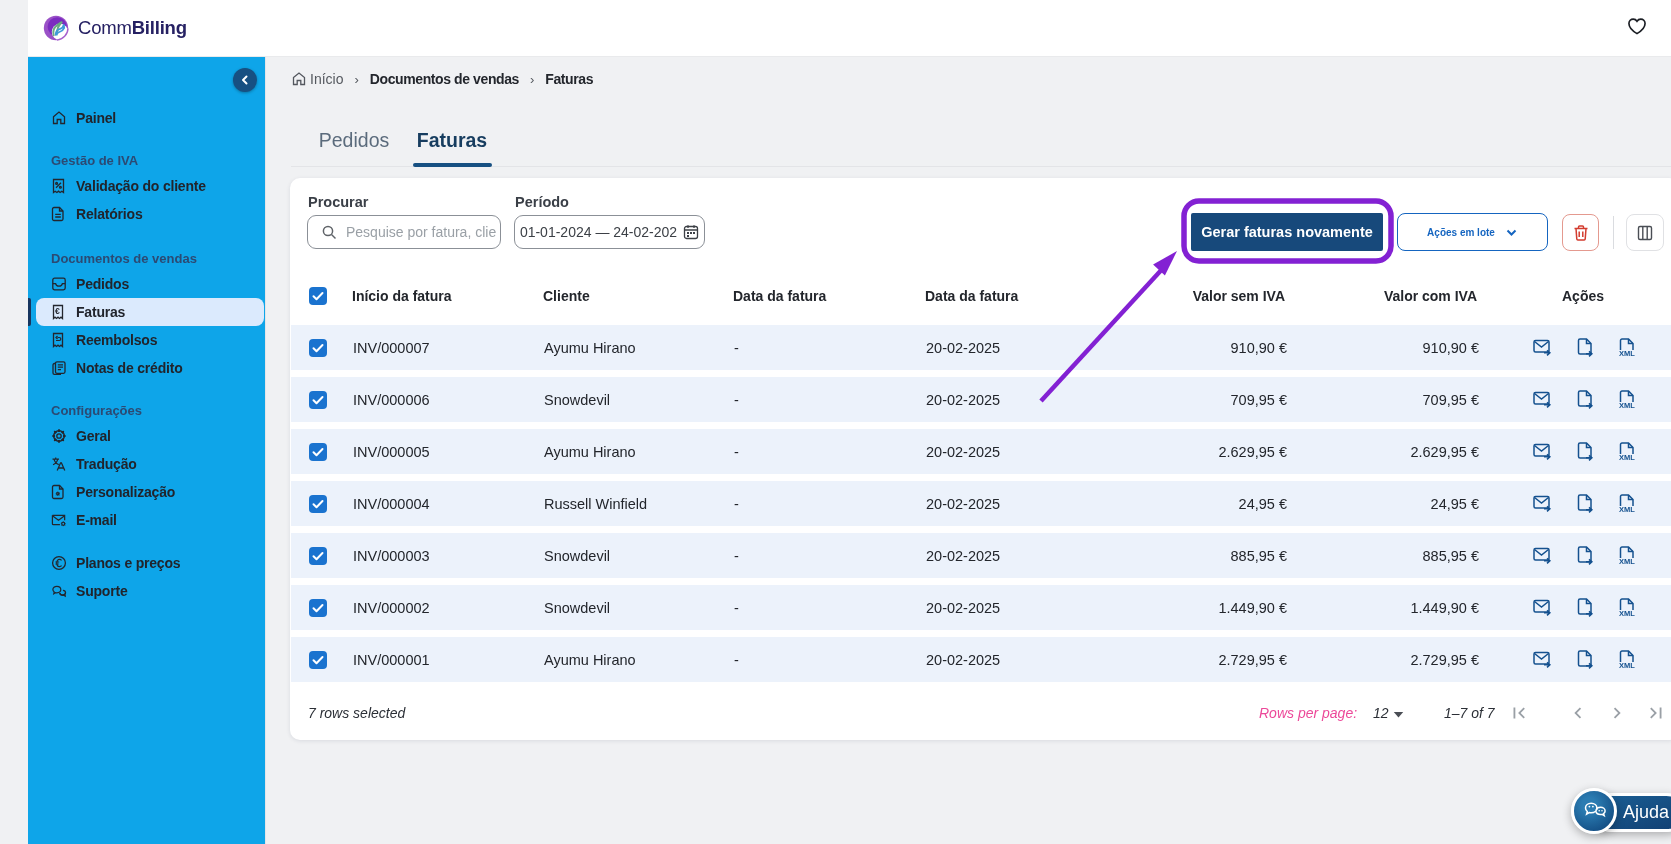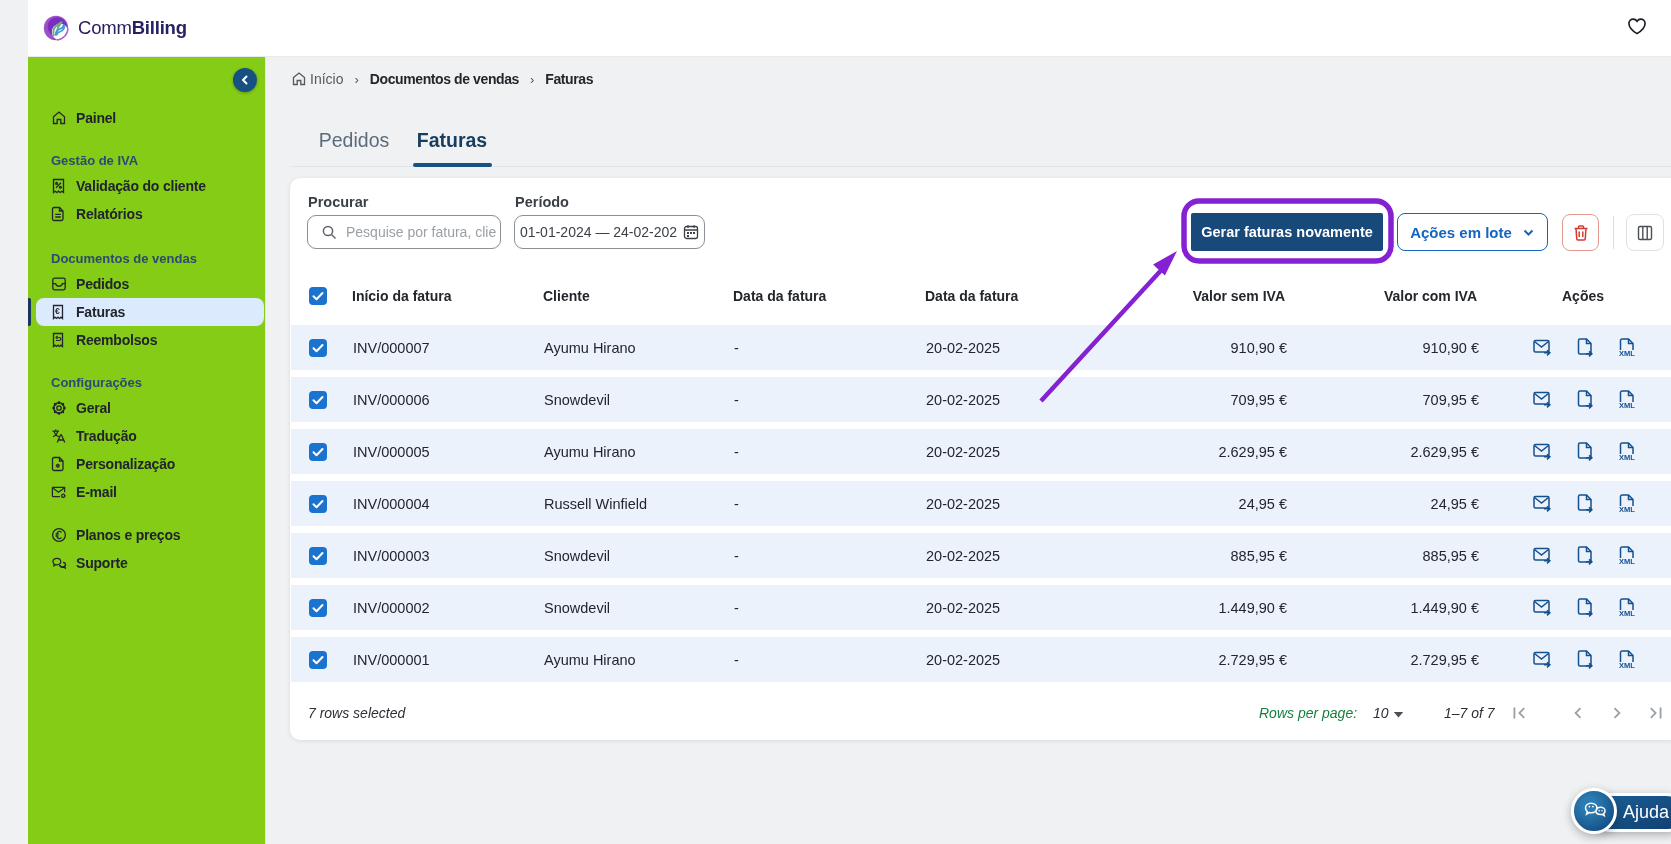--- a/index.html
+++ b/index.html
@@ -14,7 +14,7 @@
 #topIcons { position:absolute; right:9px; top:15px; display:flex; align-items:center; gap:22px; }
 
 
-#sidebar { position:absolute; left:0; top:57px; width:238px; height:787px; background:#84cc16; border-right:1px solid #e4e5e8; z-index:4; }
+#sidebar { position:absolute; left:0; top:57px; width:238px; height:787px; background:#0ea5e9; border-right:1px solid #e4e5e8; z-index:4; }
 #collapseBtn { position:absolute; right:8px; top:11px; width:24px; height:24px; border-radius:50%; background:#175082; color:#fff; display:flex; align-items:center; justify-content:center; box-shadow:0 1px 3px rgba(0,0,0,.3); }
 .navItem { position:relative; height:28px; display:flex; align-items:center; padding-left:23px; color:#21242c; font-size:14px; letter-spacing:-0.2px; font-weight:600; }
 .navItem .nico { width:16px; height:16px; margin-right:9px; flex:0 0 16px; display:flex; align-items:center; }

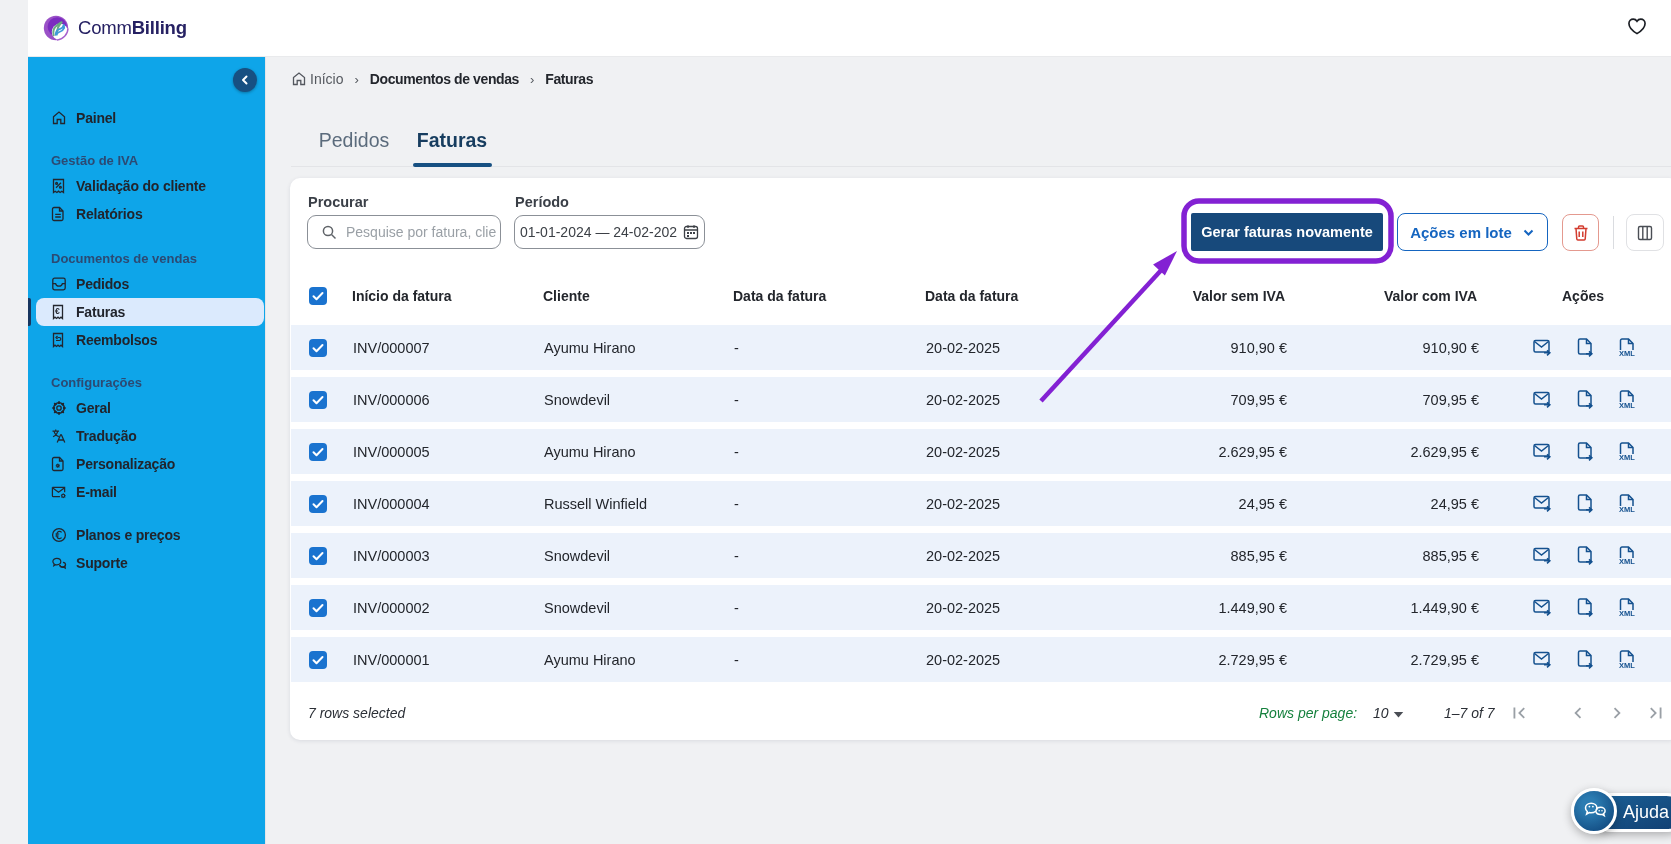--- a/index.html
+++ b/index.html
@@ -40,7 +40,7 @@
 .inputBox { position:absolute; border:1px solid #8b9097; border-radius:9px; background:#fff; display:flex; align-items:center; font-size:14px; color:#3c4046; }
 
 .btnPrimary { position:absolute; background:#17497b; color:#fff; font-weight:700; font-size:14.5px; border-radius:2px; display:flex; align-items:center; justify-content:center; }
-.btnOutline { position:absolute; background:#fff; border:1px solid #1565c0; color:#1565c0; font-weight:700; font-size:15px; border-radius:8px; display:flex; align-items:center; justify-content:center; }
+.btnOutline { position:absolute; background:#fff; border:1px solid #1565c0; color:#1565c0; font-weight:700; font-size:10px; border-radius:8px; display:flex; align-items:center; justify-content:center; }
 .iconBtn { position:absolute; background:#fff; border-radius:8px; display:flex; align-items:center; justify-content:center; }
 
 

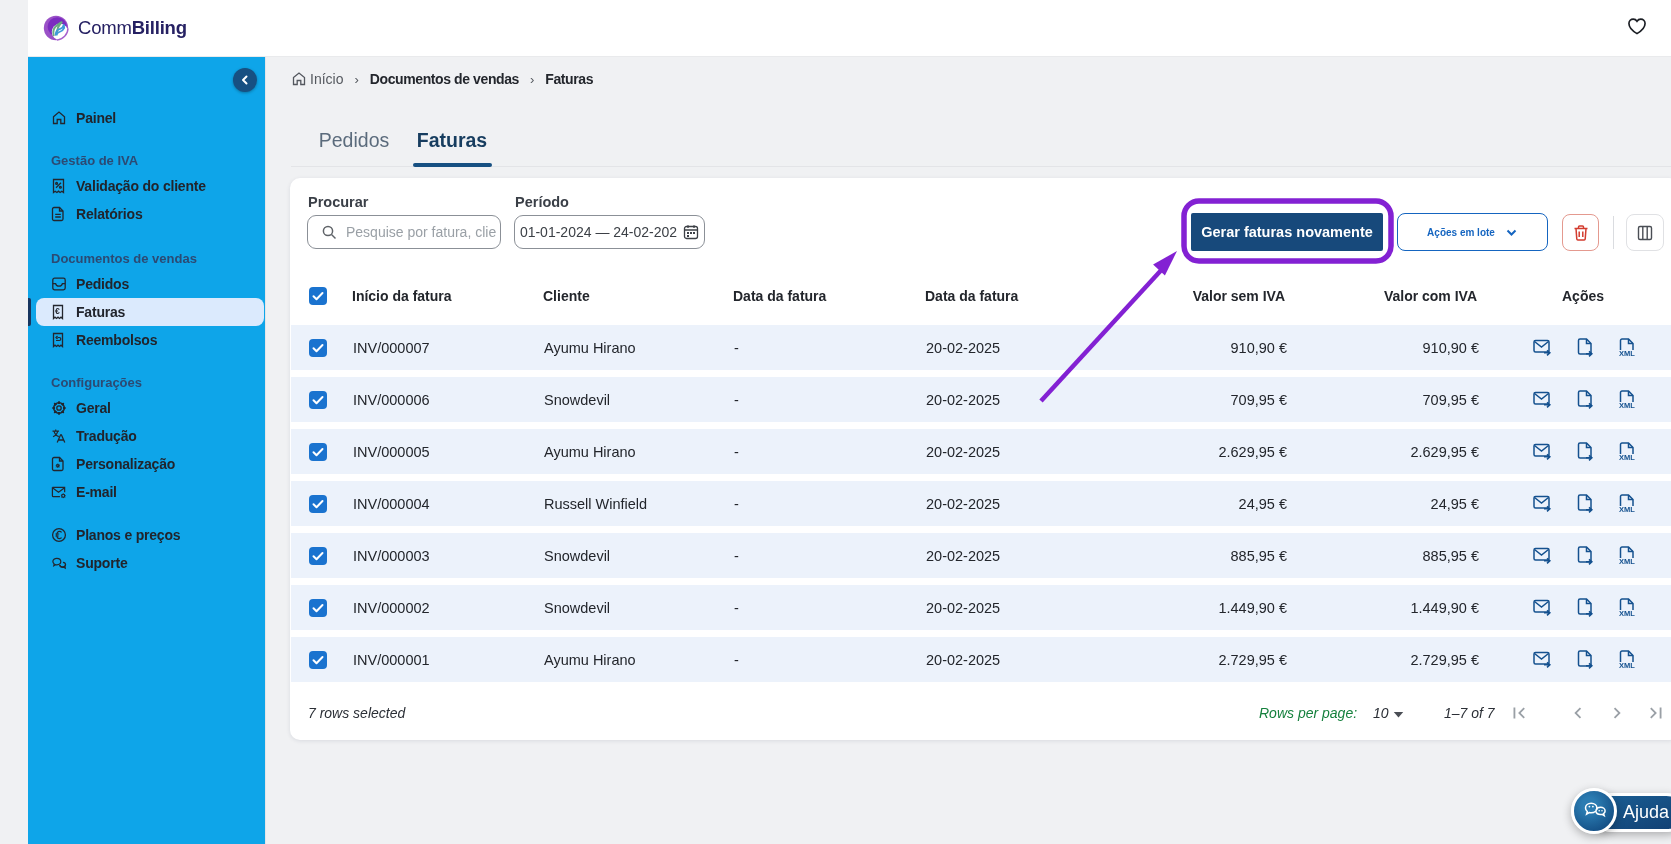--- a/index.html
+++ b/index.html
@@ -137,6 +137,13 @@
             <path d="M5 8.5 H8.3 A1.2 1.2 0 0 0 8.3 5.5 H6.5 M6.5 4 L5 5.5 L6.5 7" stroke-width="1.2"></path>
           </svg>
         </span>Reembolsos</div>
+    <div class="navItem"><span class="nico" id="icoNote">
+          <svg width="16" height="16" viewBox="0 0 16 16" fill="none" stroke="#23262e" stroke-width="1.3">
+            <rect x="4.5" y="1.8" width="9.5" height="11.5" rx="1.5"></rect>
+            <path d="M6.8 4.8 H12 M6.8 7.2 H12 M6.8 9.6 H10"></path>
+            <path d="M4.5 3.5 H3.4 A1.4 1.4 0 0 0 2 4.9 V13 A1.4 1.4 0 0 0 3.4 14.4 H10"></path>
+          </svg>
+        </span>Notas de crédito</div>
     <div class="spacer" style="height:18px"></div>
     <div class="navSection">Configurações</div>
     <div class="spacer" style="height:2px"></div>

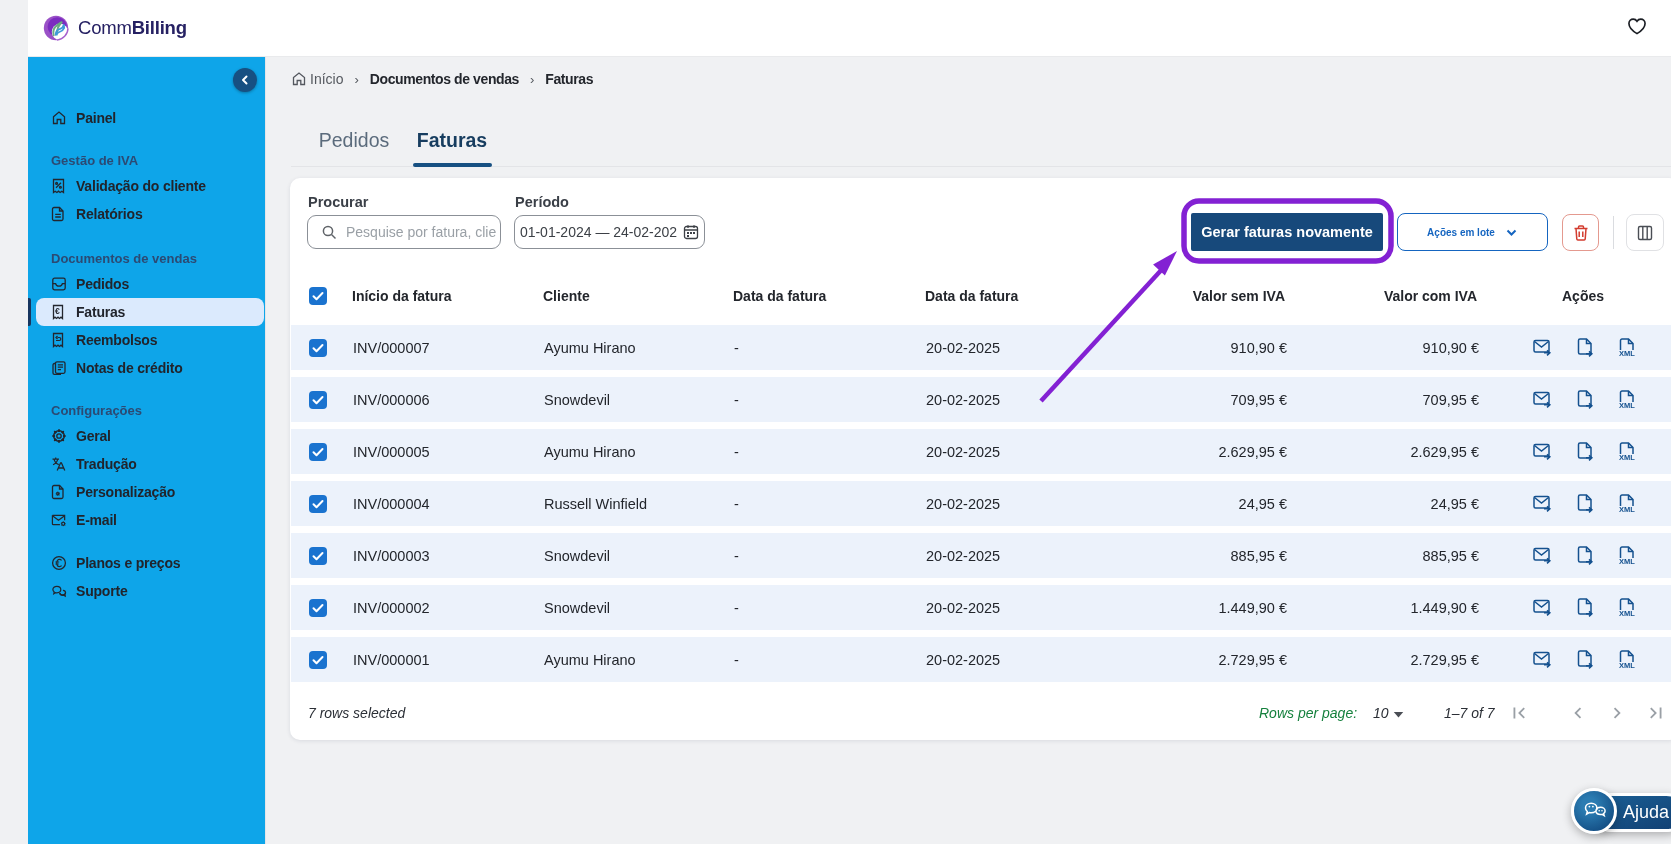--- a/index.html
+++ b/index.html
@@ -508,7 +508,7 @@
 
       <div id="footerRow">
         <span style="position:absolute; left:18px; top:19px;">7 rows selected</span>
-        <span style="position:absolute; left:969px; top:19px; color:#15803d;text-align:center;">Rows per page:</span>
+        <span style="position:absolute; left:969px; top:19px; color:#ec4899;text-align:center;">Rows per page:</span>
         <span style="position:absolute; left:1083px; top:19px;">10</span>
         <svg style="position:absolute; left:1103px; top:25px;" width="11" height="8" viewBox="0 0 11 8" fill="#4a4e55">
             <path d="M0.8 1 H10.2 L5.5 6.5 Z"></path>

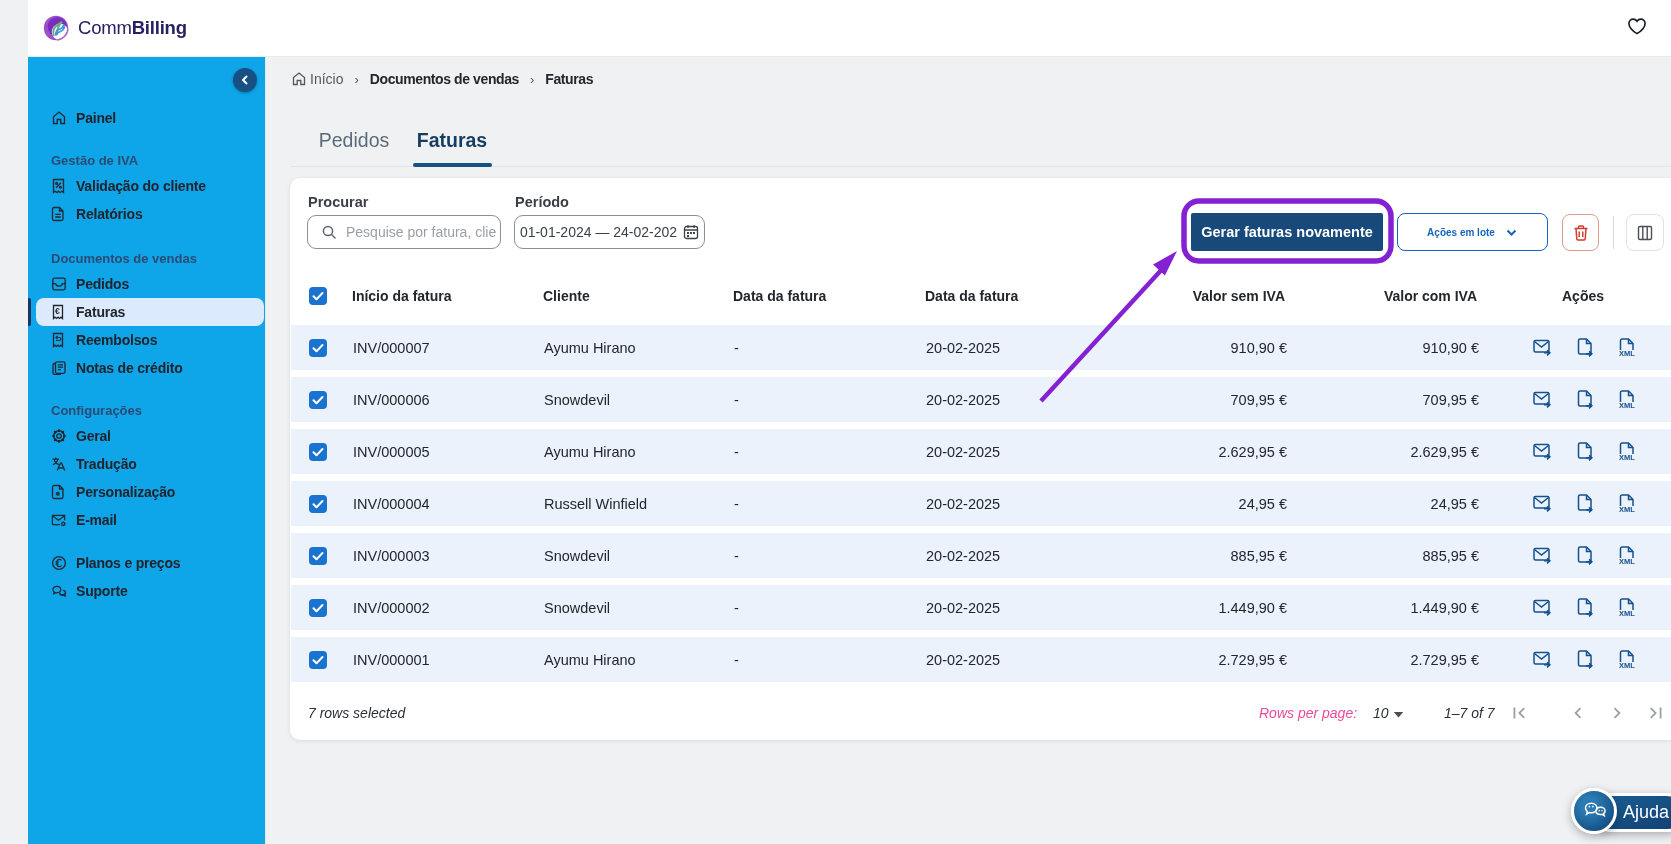--- a/index.html
+++ b/index.html
@@ -509,7 +509,7 @@
       <div id="footerRow">
         <span style="position:absolute; left:18px; top:19px;">7 rows selected</span>
         <span style="position:absolute; left:969px; top:19px; color:#ec4899;text-align:center;">Rows per page:</span>
-        <span style="position:absolute; left:1083px; top:19px;">10</span>
+        <span style="position:absolute; left:1083px; top:19px;">12</span>
         <svg style="position:absolute; left:1103px; top:25px;" width="11" height="8" viewBox="0 0 11 8" fill="#4a4e55">
             <path d="M0.8 1 H10.2 L5.5 6.5 Z"></path>
           </svg>

